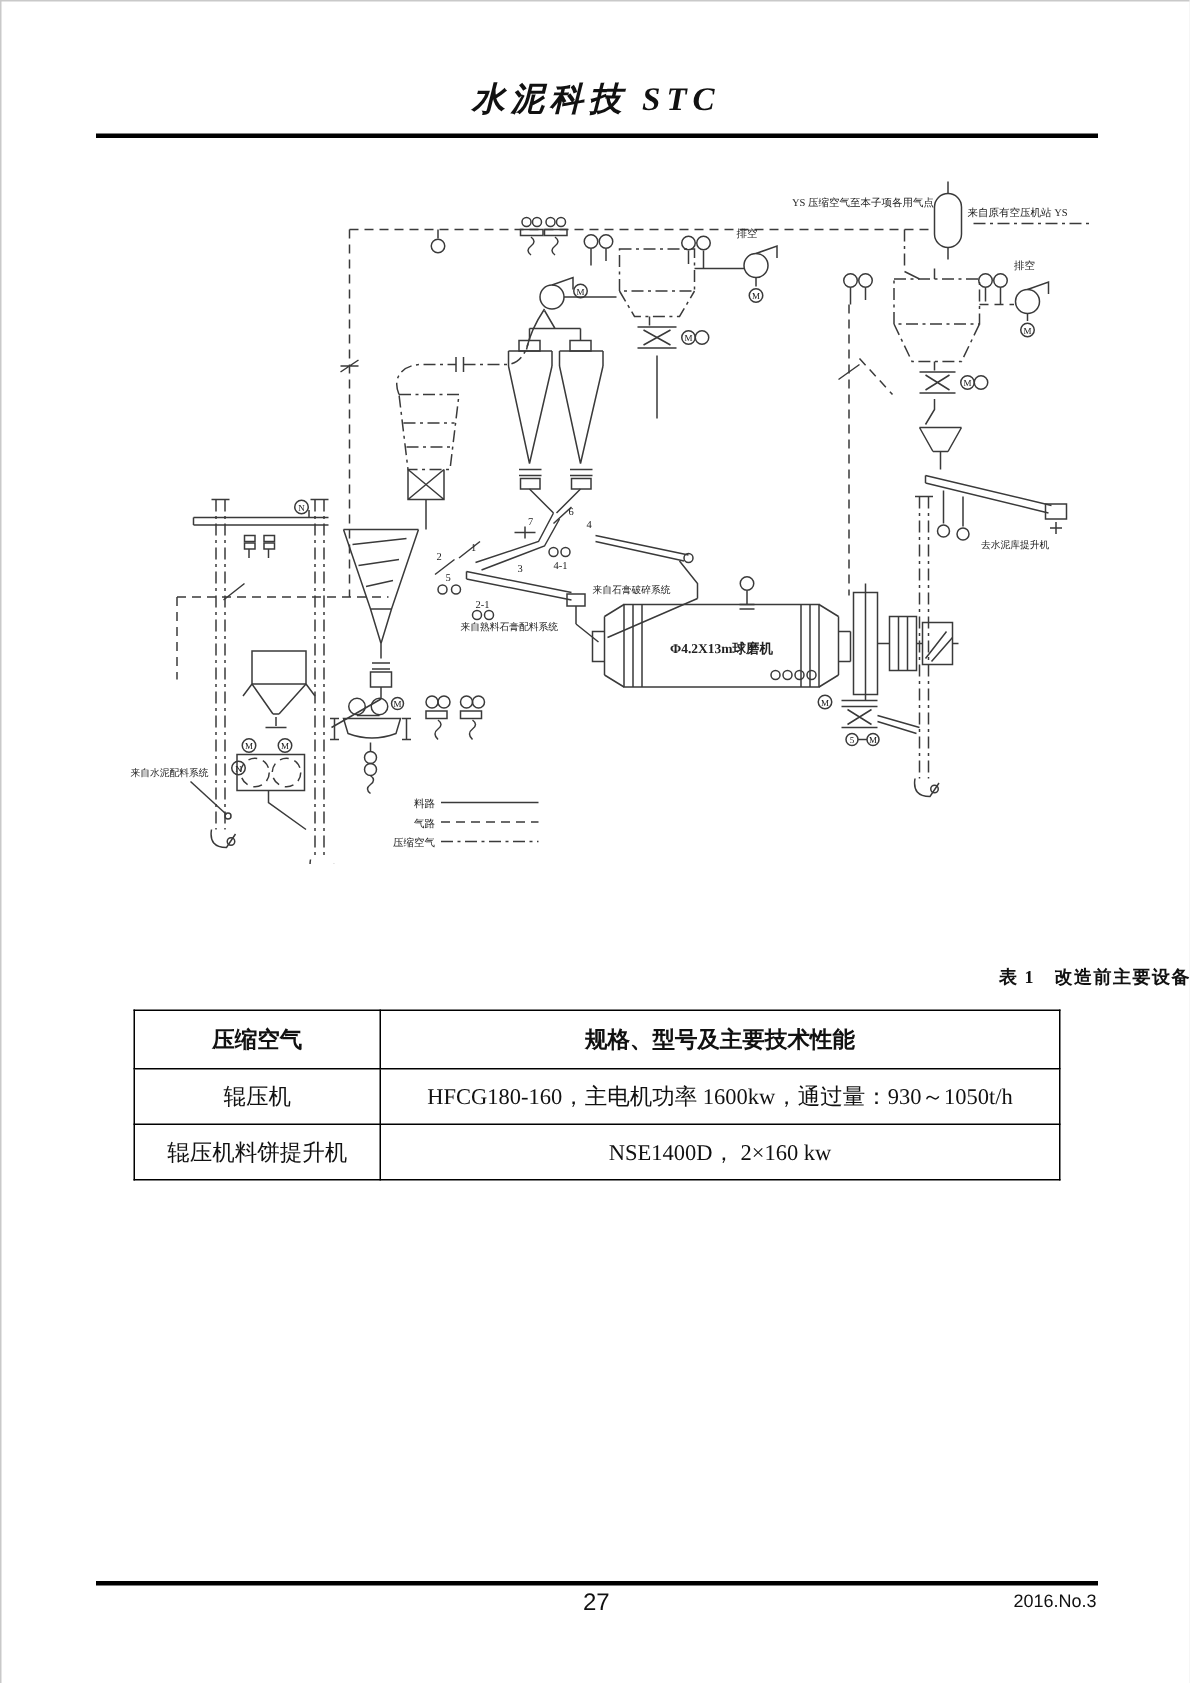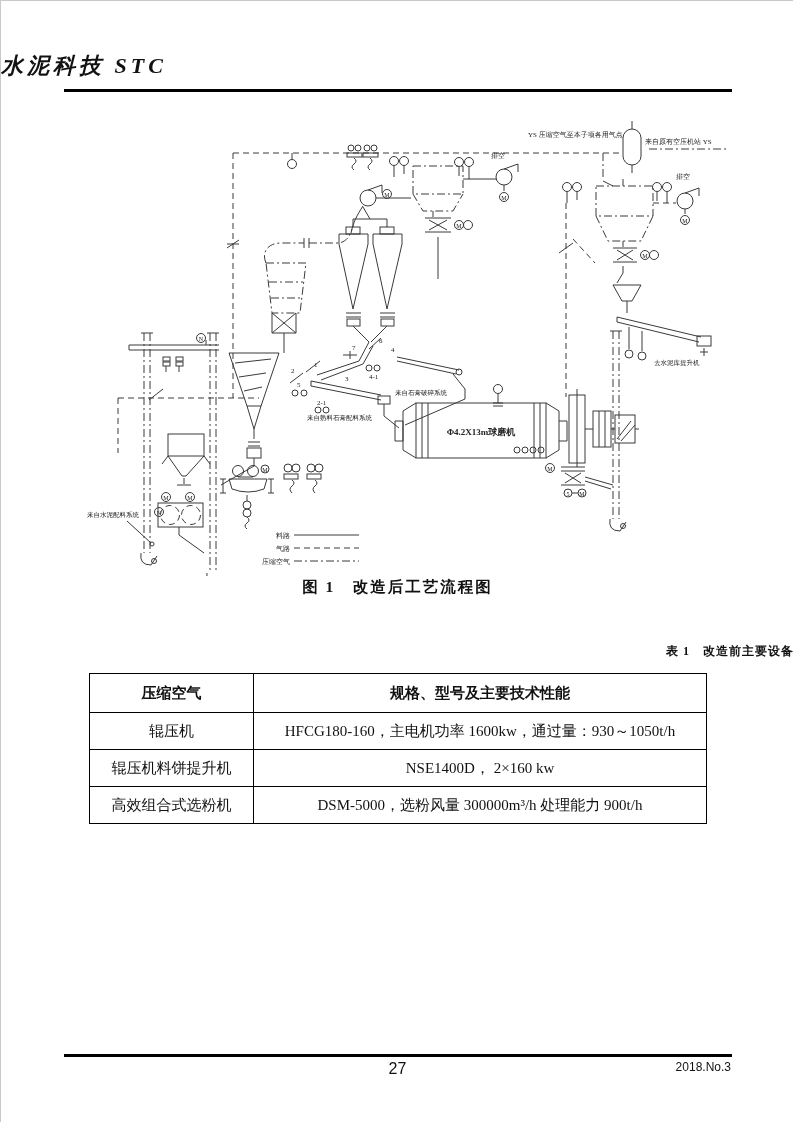--- a/index.html
+++ b/index.html
@@ -5,7 +5,7 @@
   html,body{margin:0;padding:0;background:#e8e8e8;}
   .page{position:relative;width:793px;height:1122px;background:#fff;border:1px solid #c9c9c9;
         margin:0 auto;font-family:"Liberation Serif",serif;color:#111;overflow:hidden;}
-  .hdr-title{position:absolute;top:50px;left:0;width:100%;text-align:left;
+  .hdr-title{position:absolute;top:50px;left:0;width:100%;text-align:center;
         font-size:22px;font-weight:bold;font-style:italic;letter-spacing:4px;}
   .hdr-rule{position:absolute;top:88px;left:63px;width:668px;height:3px;background:#000;}
   .fig-caption{position:absolute;top:576px;left:0;width:100%;text-align:center;

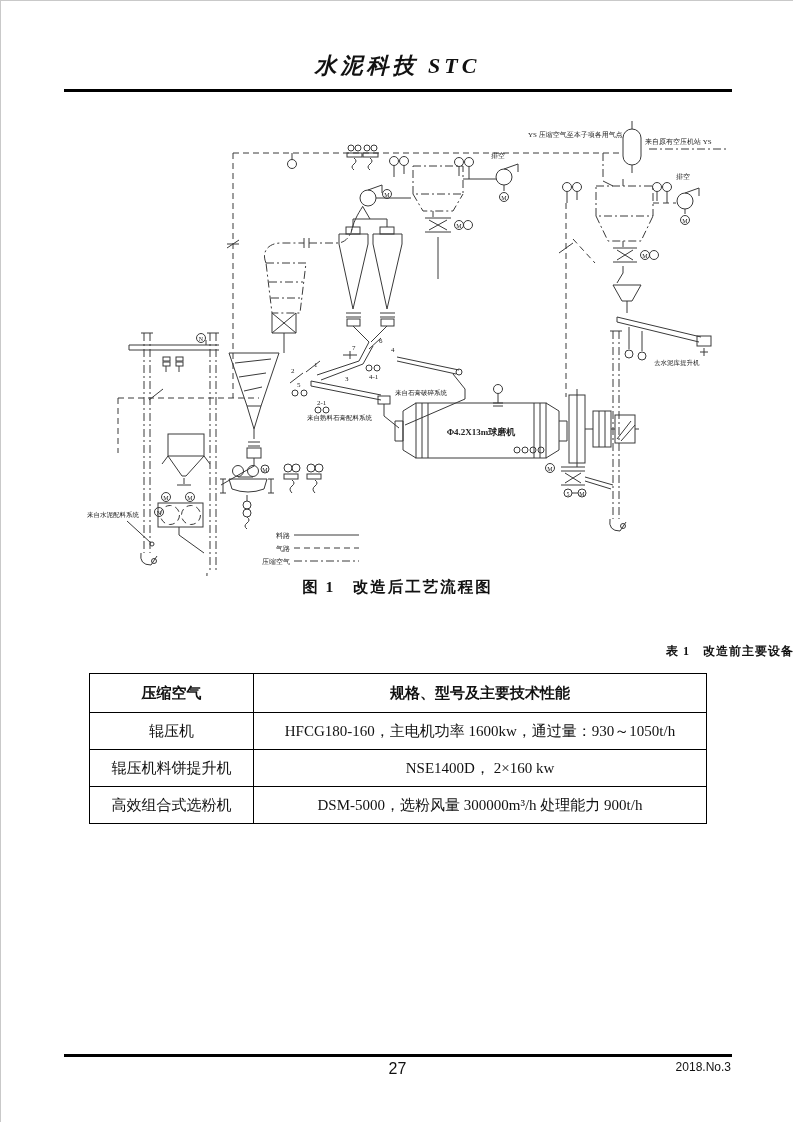--- a/index.html
+++ b/index.html
@@ -298,7 +298,6 @@
     </g>
   </svg>
 
-  <div class="fig-caption">图 1　改造后工艺流程图</div>
 
   <div class="tbl-title">表 1　改造前主要设备</div>
 

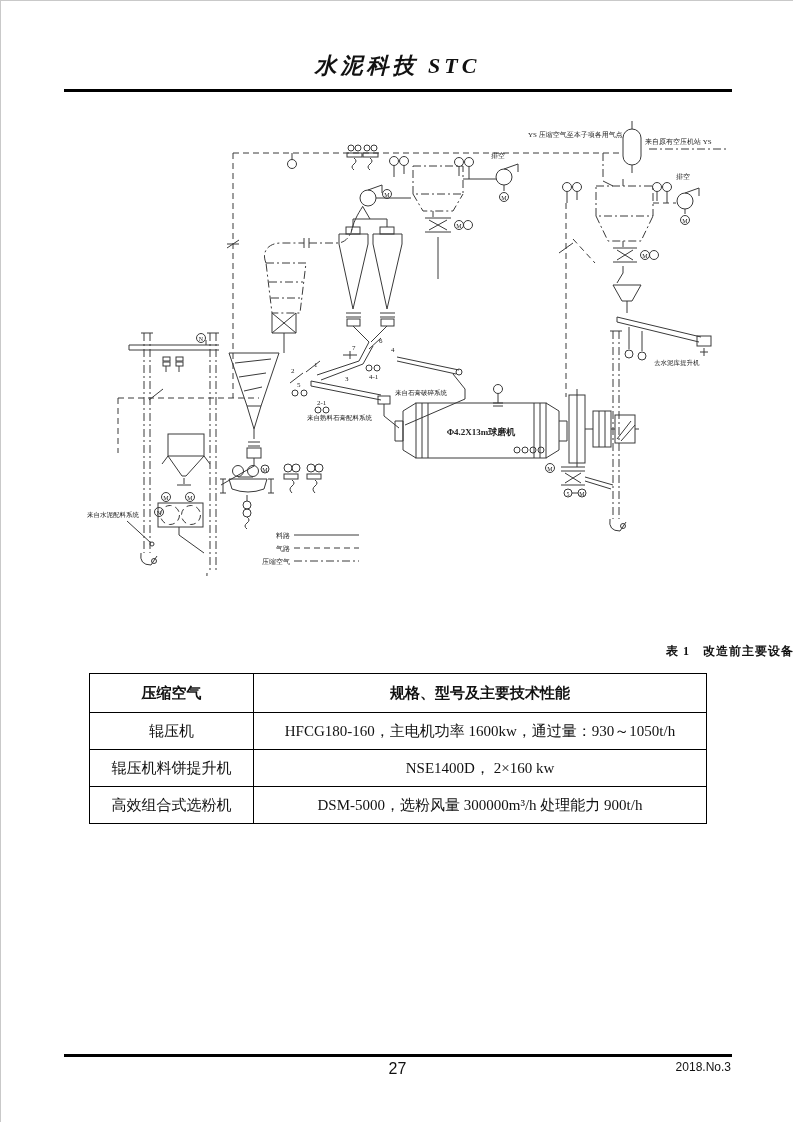--- a/index.html
+++ b/index.html
@@ -317,10 +317,6 @@
         <td class="c1">辊压机料饼提升机</td>
         <td>NSE1400D， 2×160 kw</td>
       </tr>
-      <tr>
-        <td class="c1">高效组合式选粉机</td>
-        <td>DSM-5000，选粉风量 300000m³/h 处理能力 900t/h</td>
-      </tr>
     </tbody>
   </table>
 

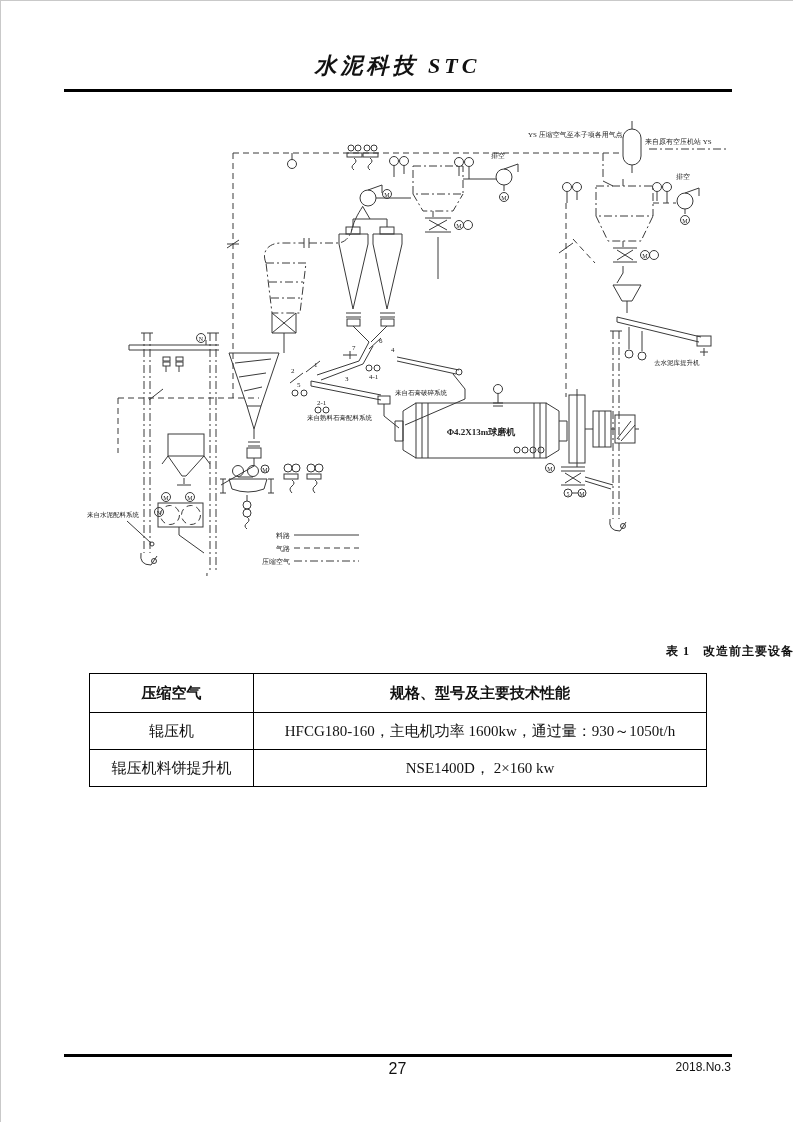--- a/index.html
+++ b/index.html
@@ -322,7 +322,7 @@
 
   <div class="foot-rule"></div>
   <div class="foot-page">27</div>
-  <div class="foot-issue">2018.No.3</div>
+  <div class="foot-issue">2016.No.3</div>
 
 </div>
 

